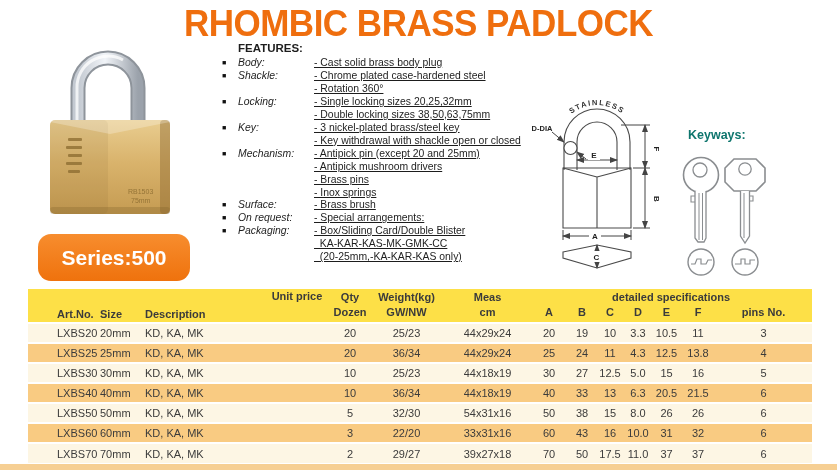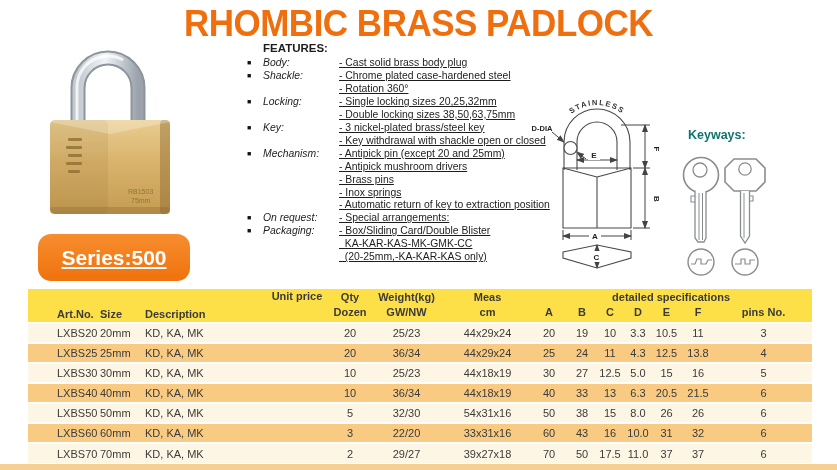--- a/index.html
+++ b/index.html
@@ -18,7 +18,7 @@
                   color:#fff; font-size:21px; font-weight:bold; text-align:center; line-height:47px;text-decoration:underline; }
 
   
-  #features { position:absolute; left:247px; top:42px; width:330px; font-size:10.4px; color:#1d1d1d; }
+  #features { position:absolute; left:222px; top:42px; width:330px; font-size:10.4px; color:#1d1d1d; }
   #features-heading { font-weight:bold; font-size:11.5px; margin-left:16px; margin-bottom:3px; }
   .f-row { display:flex; line-height:12.95px; }
   .f-bullet { width:16px; font-size:7px; line-height:12.95px; color:#111; }

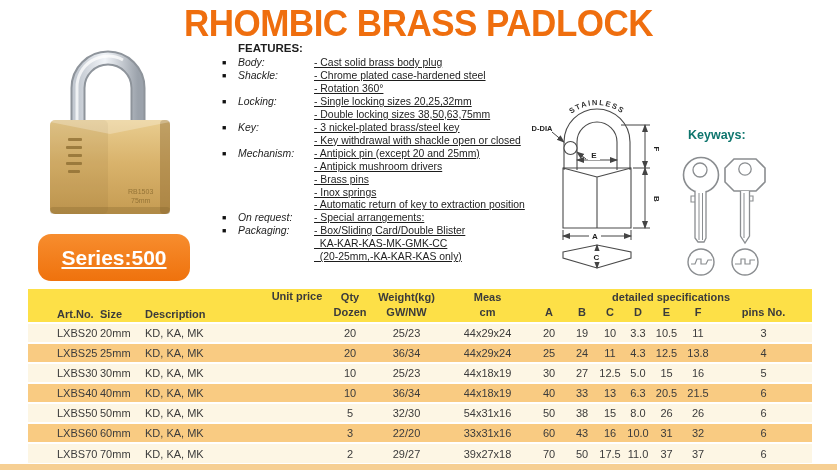--- a/index.html
+++ b/index.html
@@ -169,6 +169,11 @@
         <span class="f-text">- Automatic return of key to extraction position</span>
       </div>
 
+      <div class="f-row">
+        <span class="f-bullet">■</span>
+        <span class="f-label">Surface:</span>
+        <span class="f-text">- Brass brush</span>
+      </div>
 
       <div class="f-row">
         <span class="f-bullet">■</span>

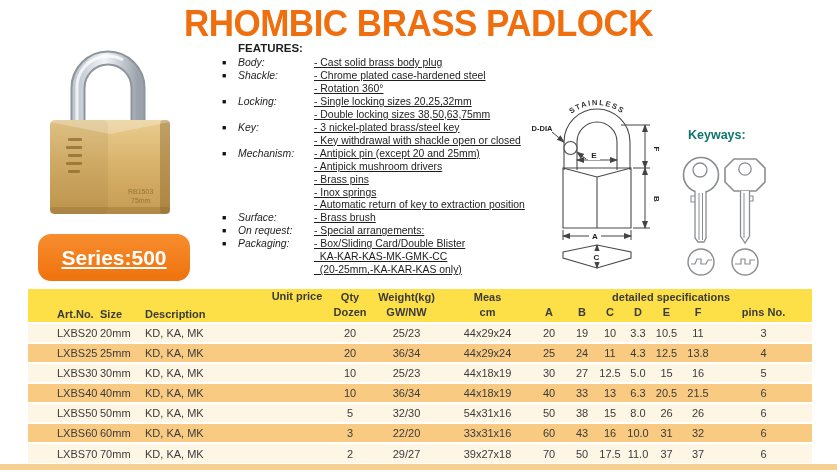--- a/index.html
+++ b/index.html
@@ -166,7 +166,6 @@
       <div class="f-row">
         <span class="f-bullet"></span>
         <span class="f-label"></span>
-        <span class="f-text">- Automatic return of key to extraction position</span>
       </div>
 
       <div class="f-row">

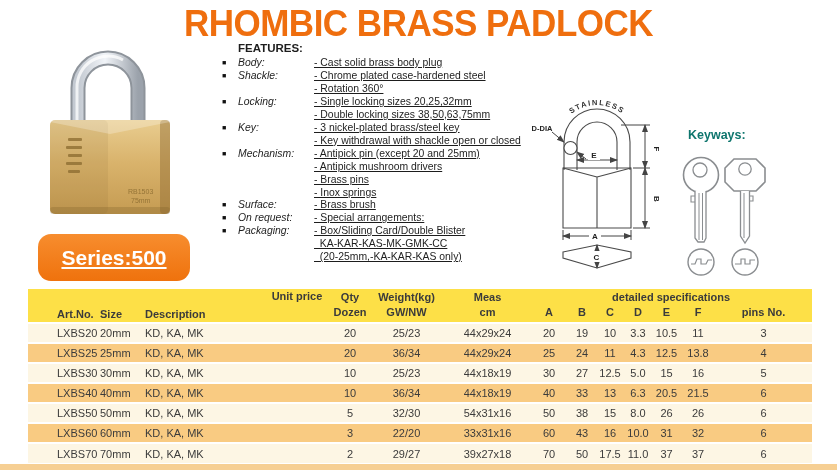--- a/index.html
+++ b/index.html
@@ -15,7 +15,7 @@
   #padlock-photo { position:absolute; left:28px; top:26px; }
   #series-badge { position:absolute; left:38px; top:234px; width:152px; height:47px;
                   background:linear-gradient(#F78D2E,#EF720D); border-radius:13px;
-                  color:#fff; font-size:21px; font-weight:bold; text-align:center; line-height:47px;text-decoration:underline; }
+                  color:#fff; font-size:21px; font-weight:bold; text-align:center; line-height:47px; }
 
   
   #features { position:absolute; left:222px; top:42px; width:330px; font-size:10.4px; color:#1d1d1d; }

